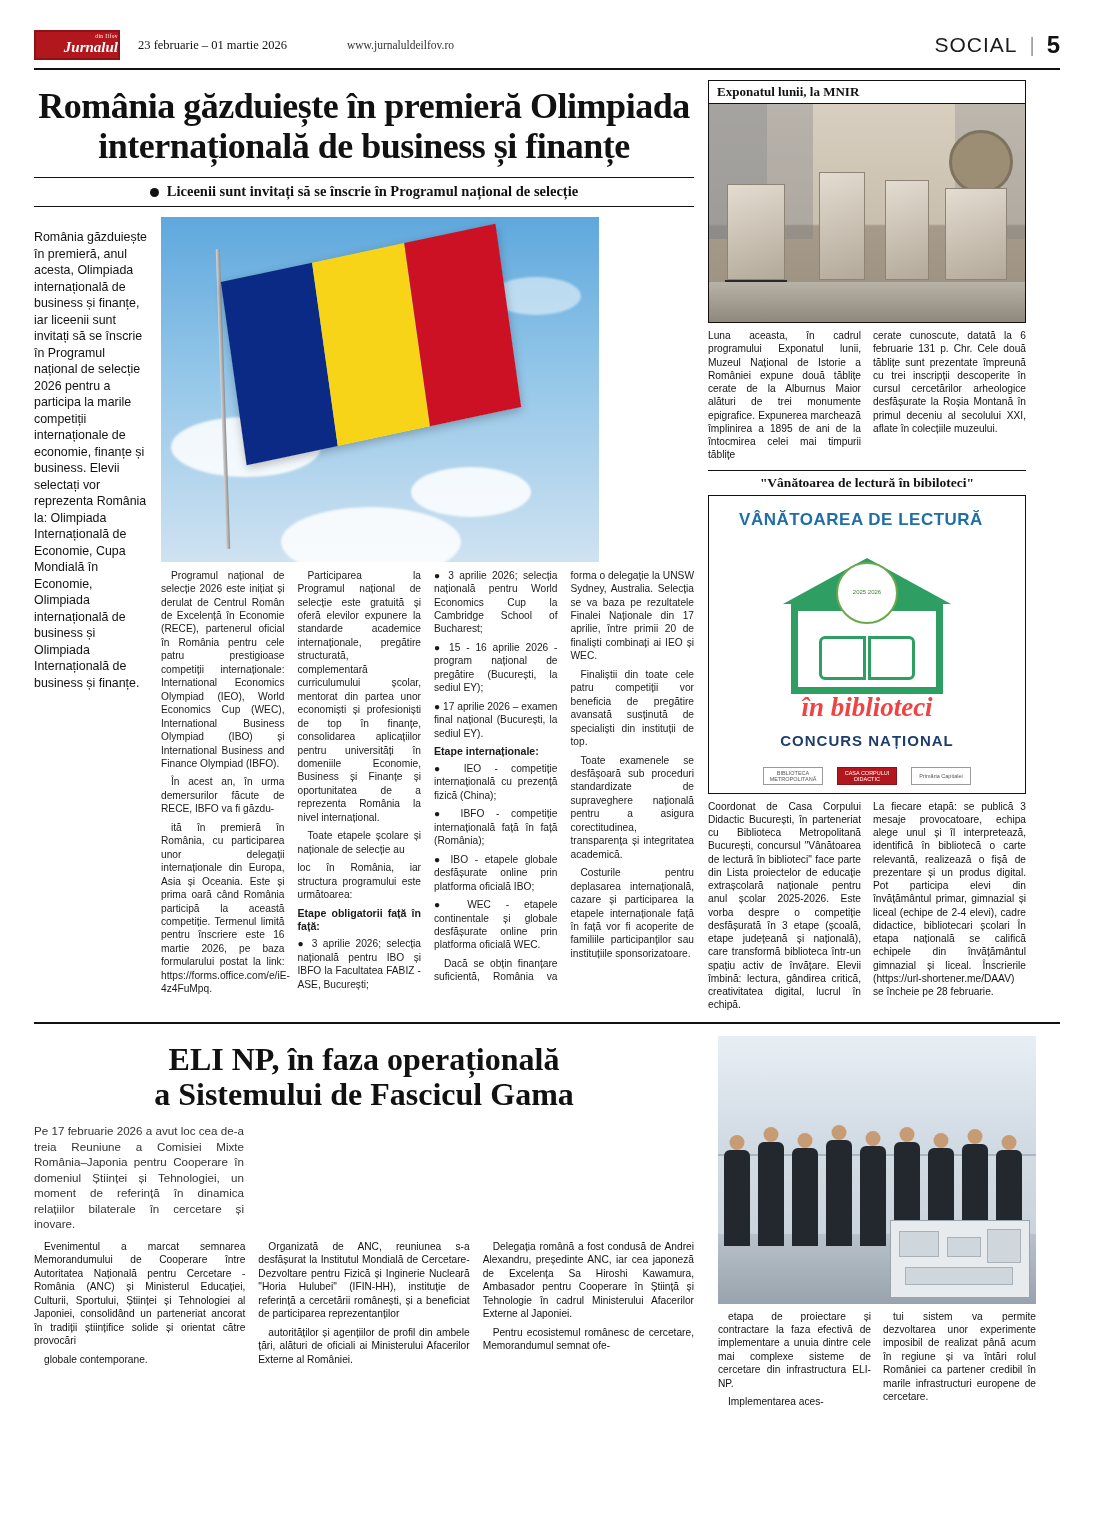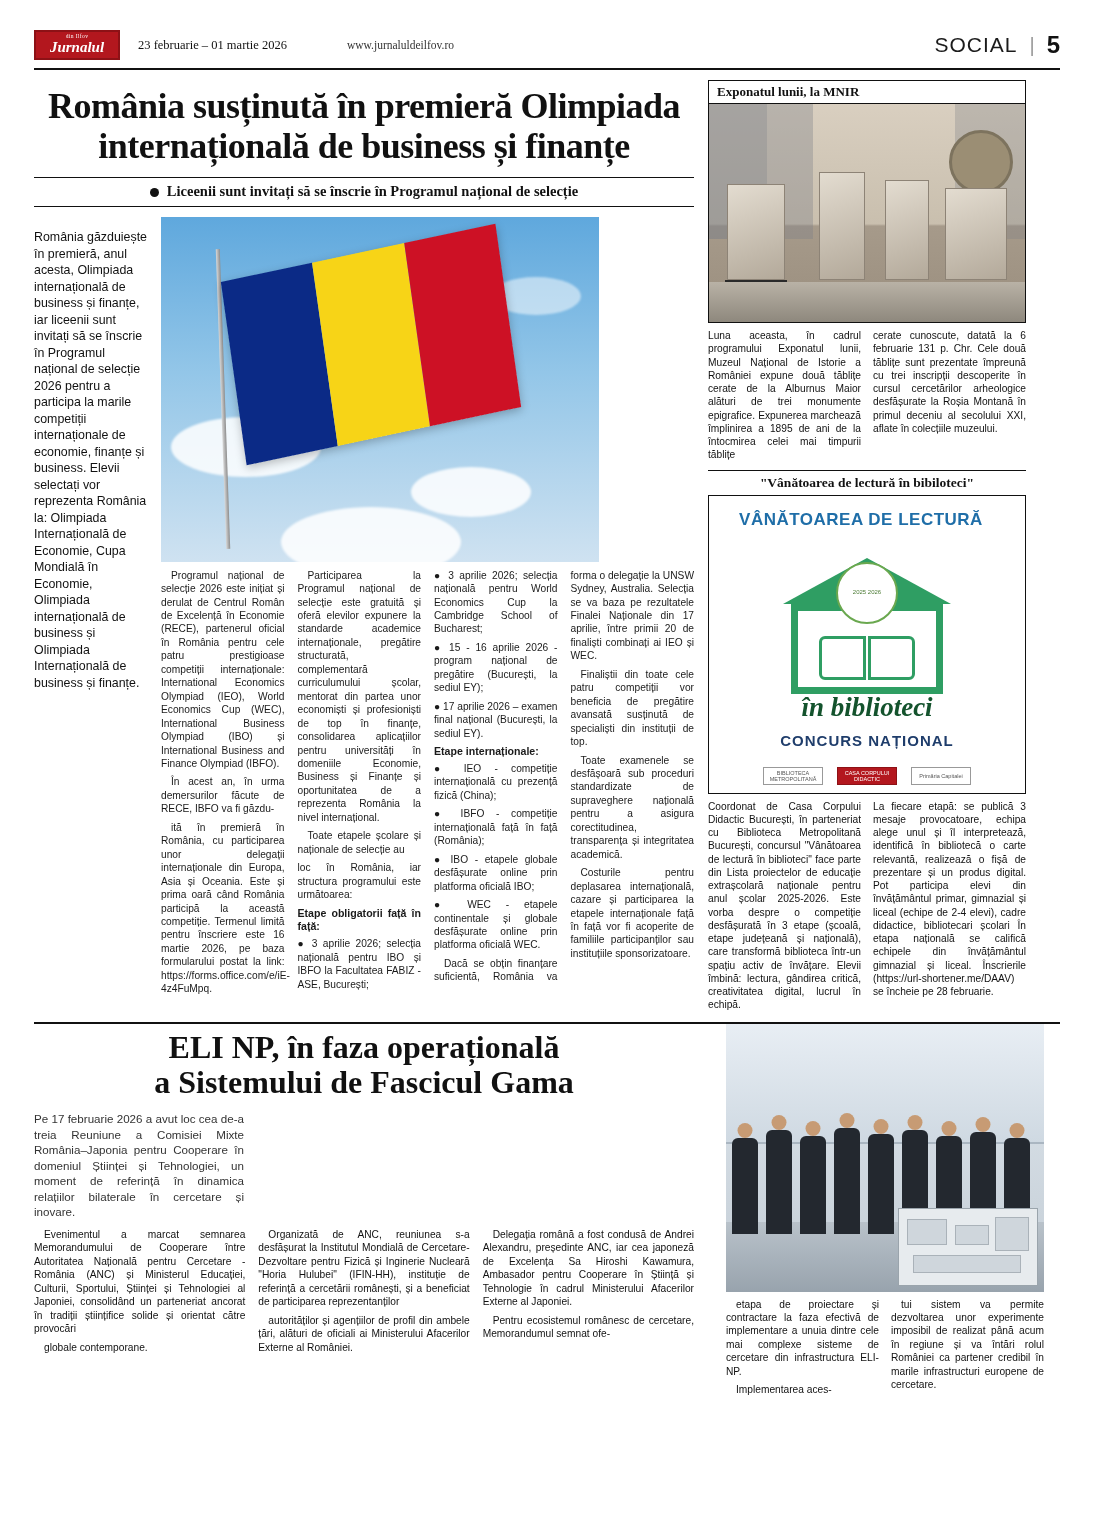--- a/index.html
+++ b/index.html
@@ -18,7 +18,7 @@
   .masthead { display:flex; align-items:center; height:42px; border-bottom:2px solid #111; padding-bottom:6px; }
   .logo-box {
     width:86px; height:30px; background:#b3171e; color:#fff;
-    display:flex; flex-direction:column; align-items:center; justify-content:center;
+    display:flex; flex-direction:column; align-items:flex-end; justify-content:center;
     border:2px solid #8d1116; margin-right:18px;
   }
   .logo-small { font-size:5.5px; letter-spacing:.4px; line-height:1; font-family:"Liberation Serif", serif; }

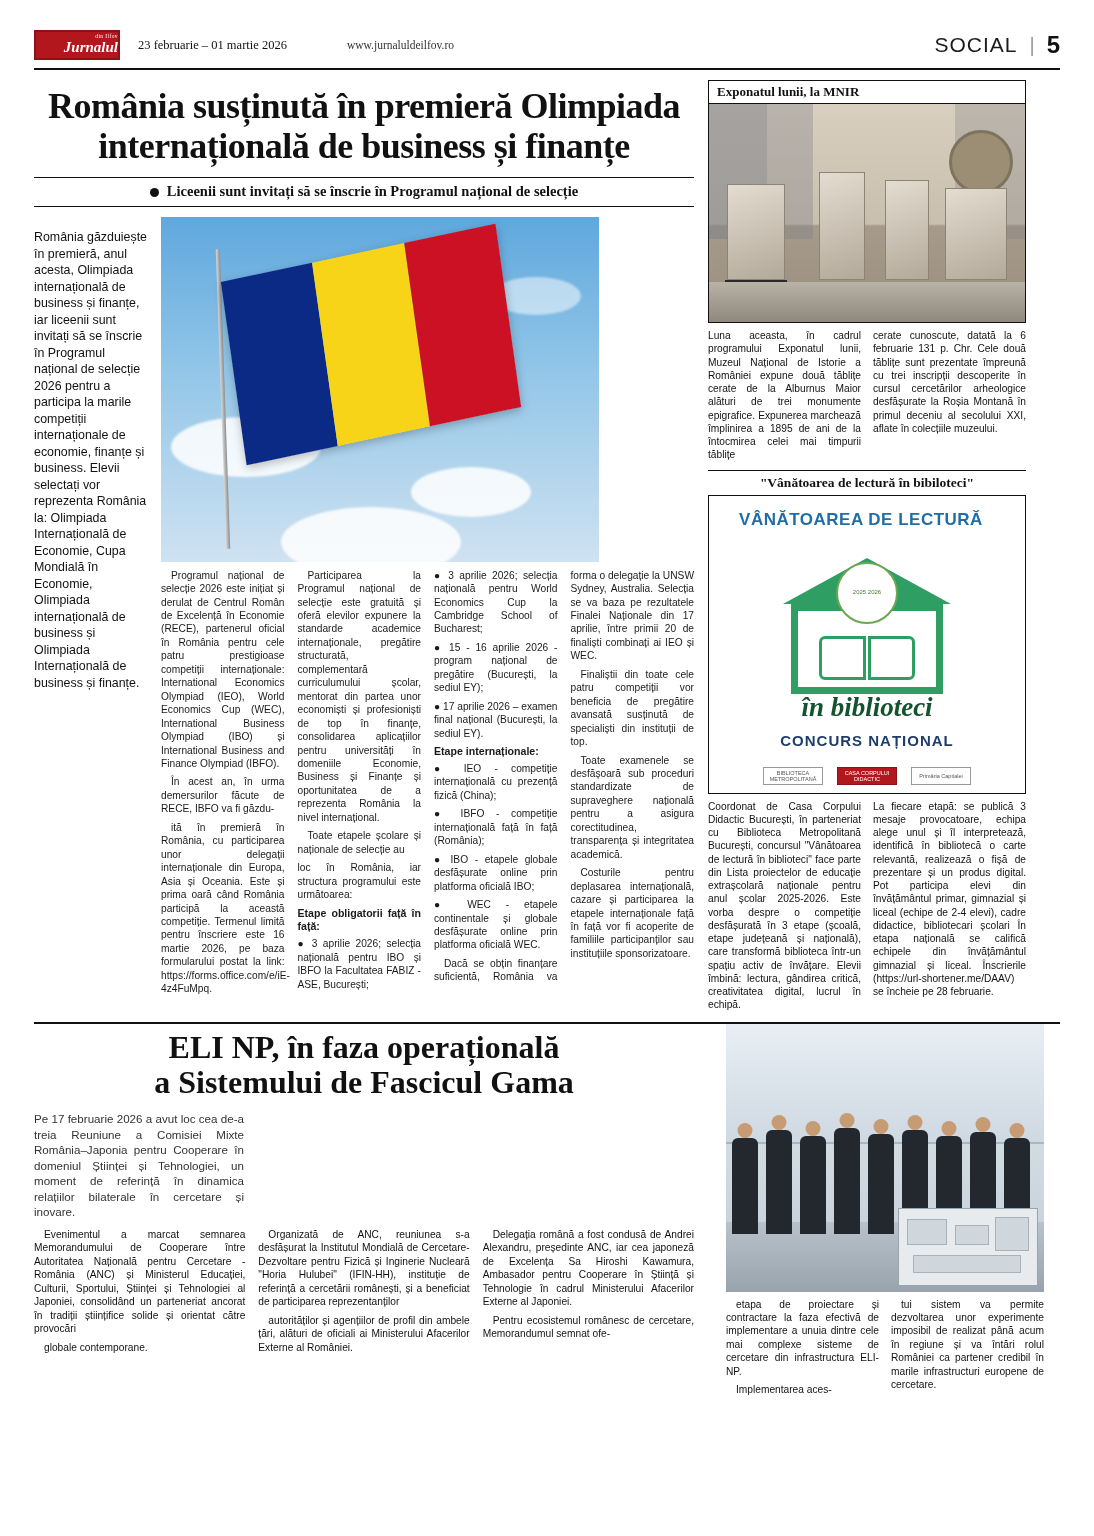--- a/index.html
+++ b/index.html
@@ -188,7 +188,7 @@
 
     <div class="left-col">
       <div class="main-head">
-        <div>România susținută în premieră Olimpiada</div>
+        <div>România găzduiește în premieră Olimpiada</div>
         <div>internațională de business și finanțe</div>
       </div>
       <div class="subhead-bar">

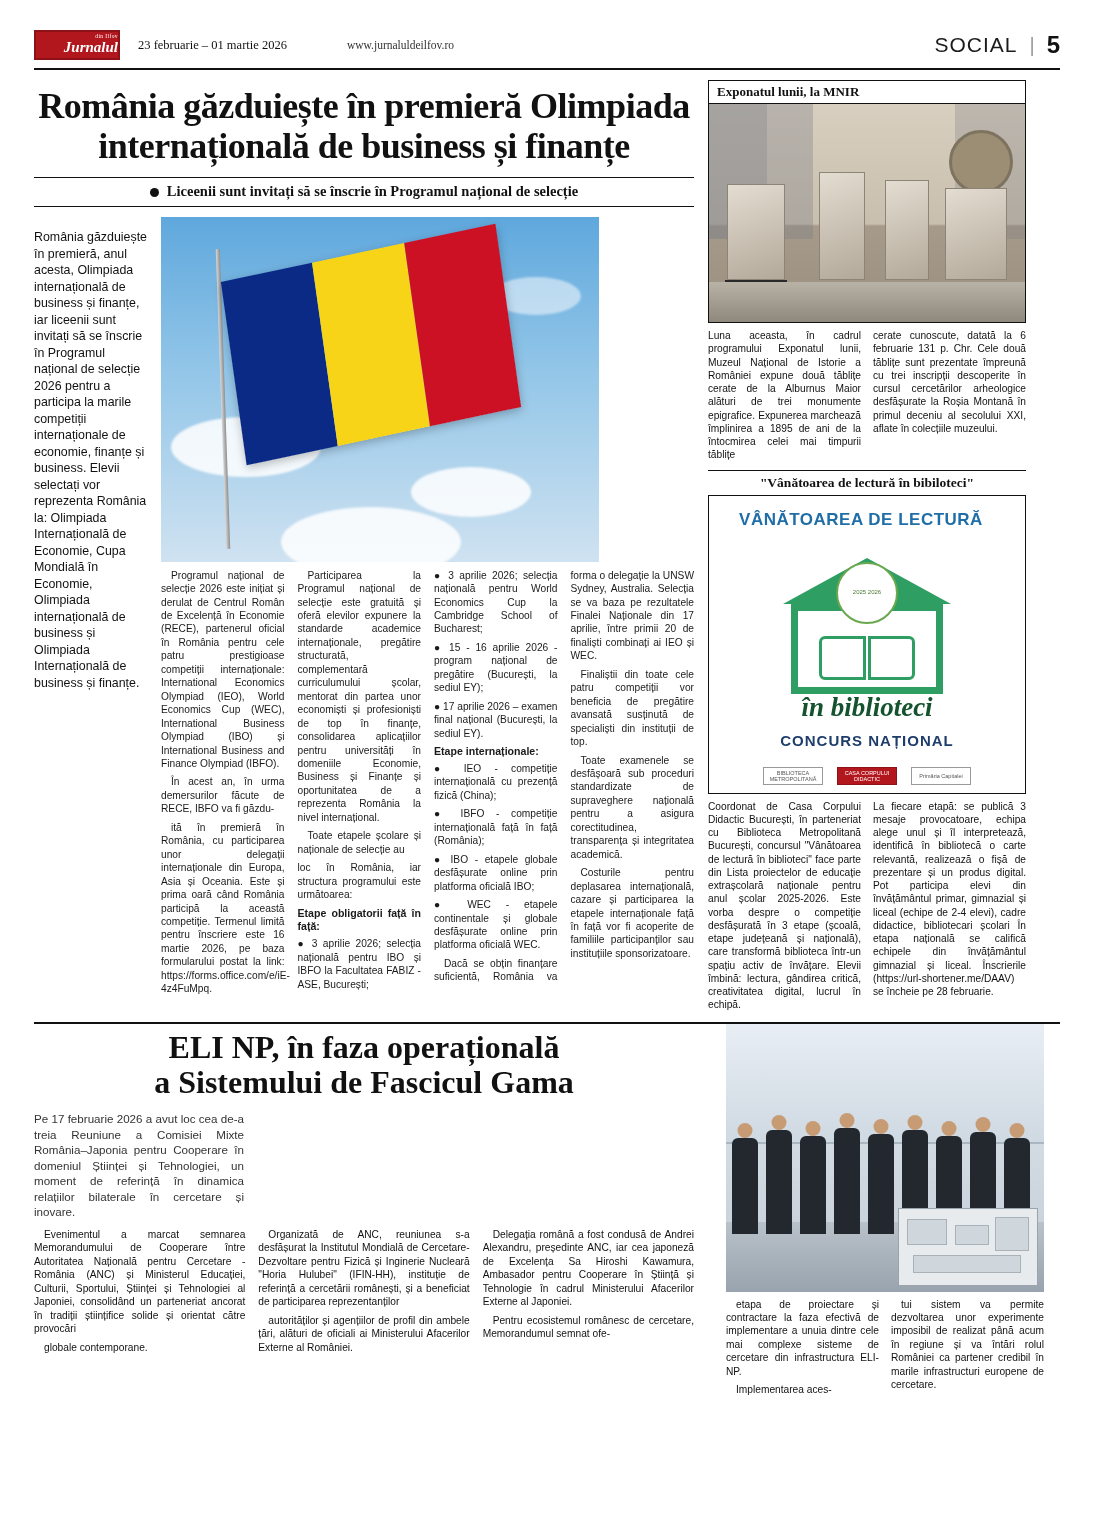--- a/index.html
+++ b/index.html
@@ -127,7 +127,7 @@
   .poster-script {
     position:absolute; top:196px; left:0; right:0; text-align:center;
     font-family:"Liberation Serif", serif; font-style:italic; font-weight:bold;
-    font-size:27px; color:#14532d;
+    font-size:27px; color:#ef4444;
   }
   .poster-sub {
     position:absolute; top:236px; left:0; right:0; text-align:center;

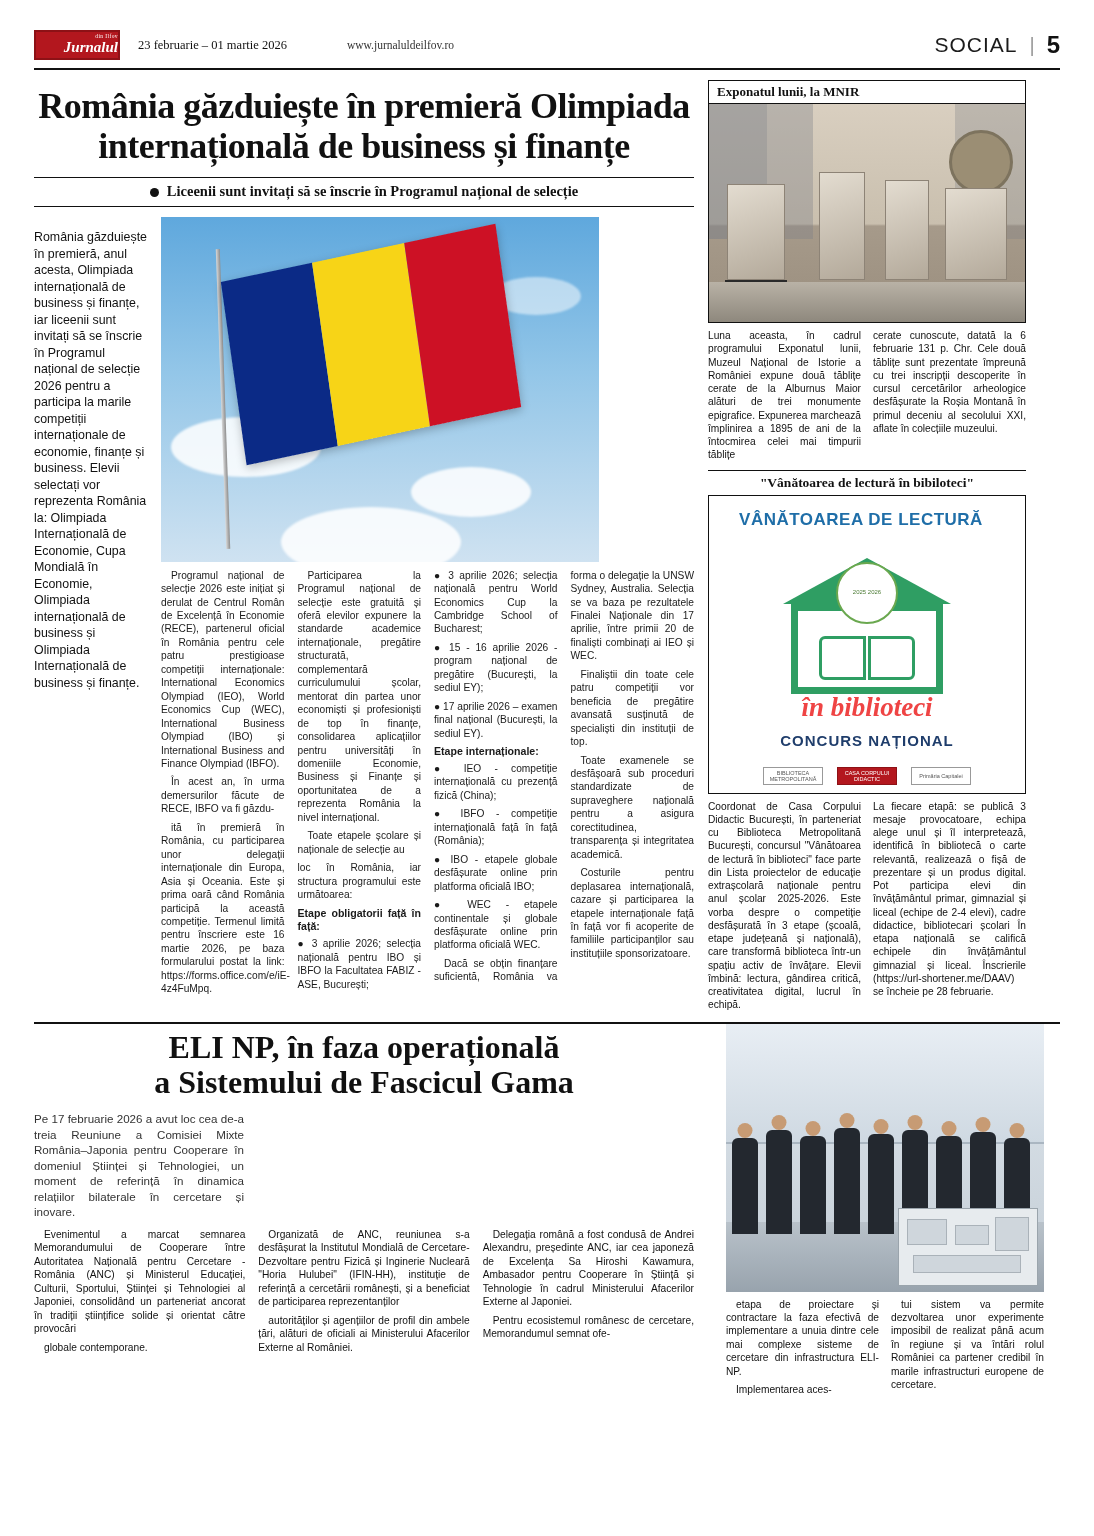--- a/index.html
+++ b/index.html
@@ -143,7 +143,7 @@
 
   
   .rule-thick { border-top:2px solid #111; margin:10px 0 0 0; }
-  .bottom { margin-top:0; display:flex; gap:32px; }
+  .bottom { margin-top:12px; display:flex; gap:24px; }
   .b-left { width:660px; }
   .b-right { width:318px; }
   .b-head {

